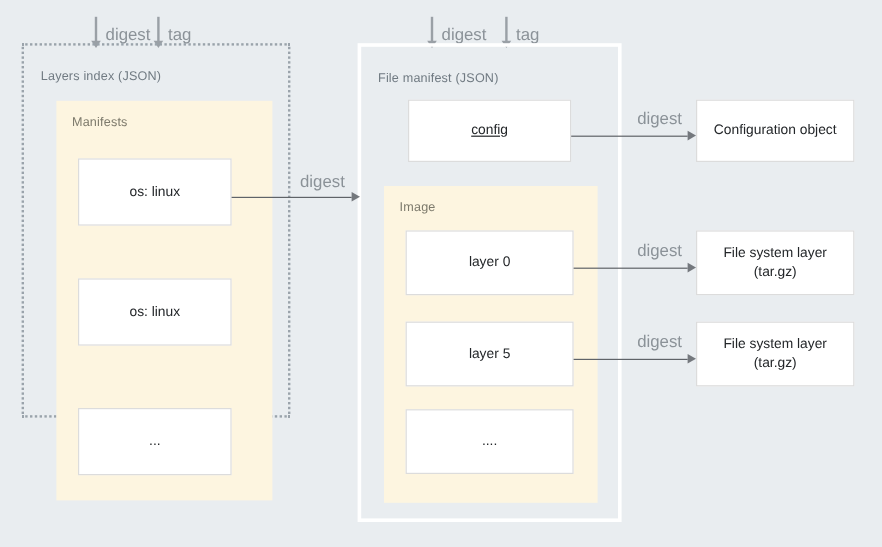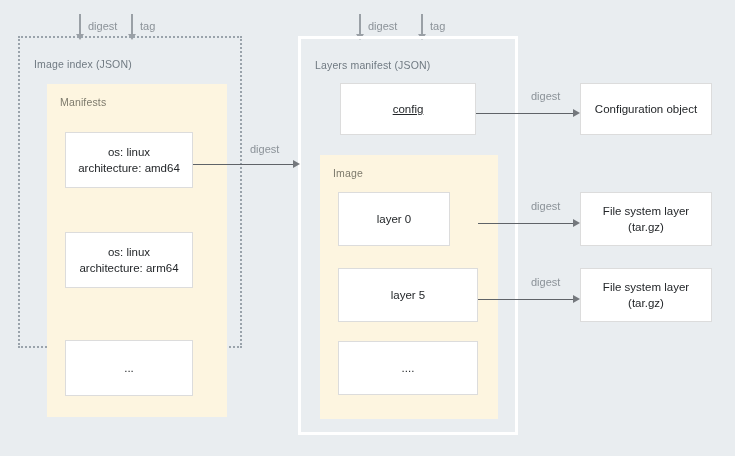--- a/index.html
+++ b/index.html
@@ -119,7 +119,7 @@
   }
   .edge-label {
     position: absolute;
-    font-size: 11px;
+    font-size: 14px;
     color: #8b9298;
     white-space: nowrap;
   }

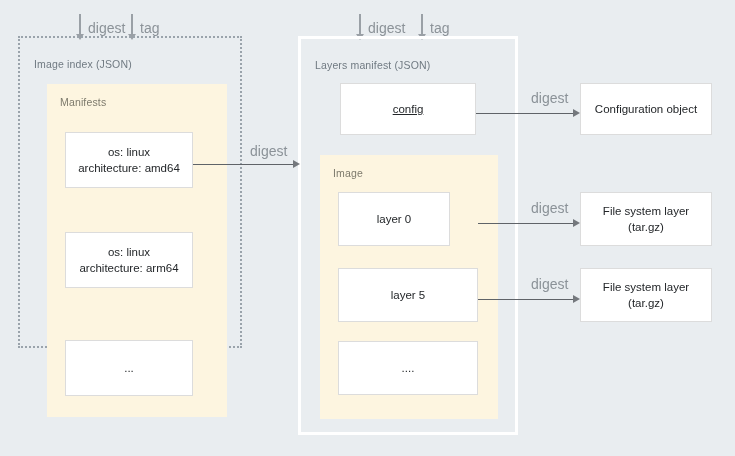--- a/index.html
+++ b/index.html
@@ -185,7 +185,7 @@
   <div class="edge-label top-lbl-4">tag</div>
 
   <div class="abs index-container">
-    <div class="container-title">Image index (JSON)</div>
+    <div class="container-title">Layers index (JSON)</div>
   </div>
 
   <div class="abs group-panel index-group">

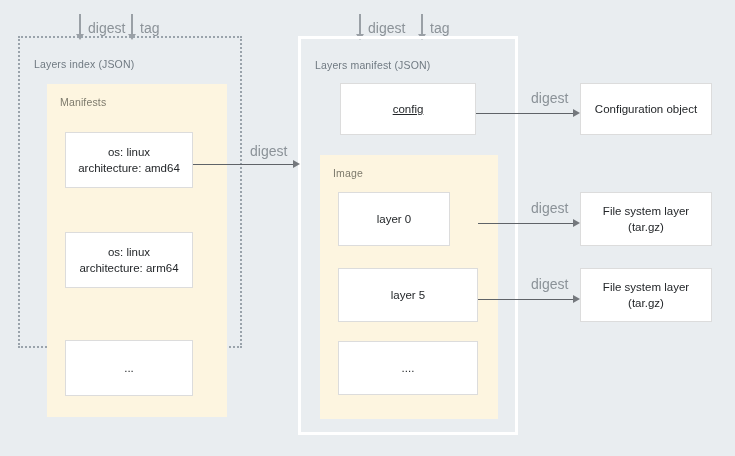--- a/index.html
+++ b/index.html
@@ -213,7 +213,7 @@
   </div>
 
   <div class="abs manifest-container">
-    <div class="container-title">Layers manifest (JSON)</div>
+    <div class="container-title">File manifest (JSON)</div>
   </div>
 
   <div class="abs card card-config">

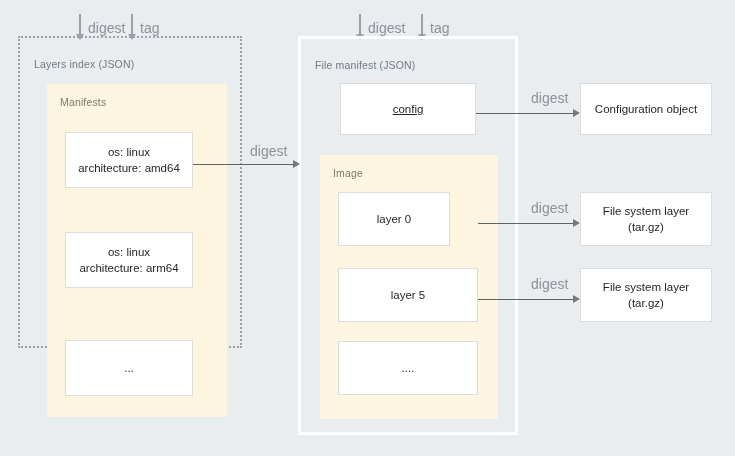--- a/index.html
+++ b/index.html
@@ -195,7 +195,6 @@
   <div class="abs card card-amd">
     <div class="lines">
       <div>os: linux</div>
-      <div>architecture: amd64</div>
     </div>
   </div>
 

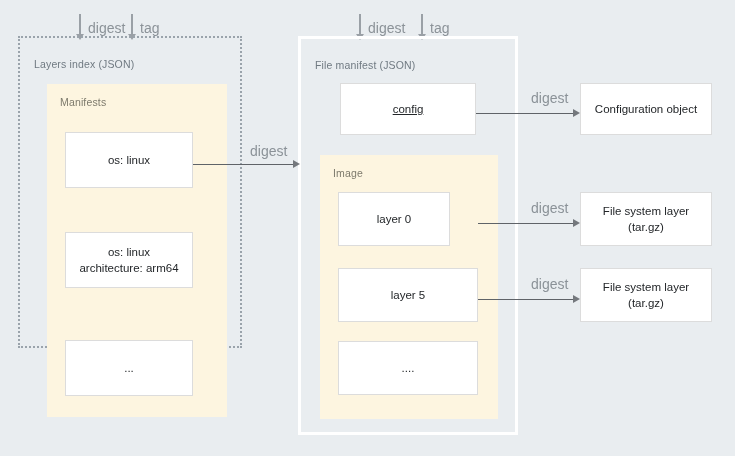--- a/index.html
+++ b/index.html
@@ -86,7 +86,7 @@
 
   
   .card-config { left: 340px; top: 83px;  width: 136px; height: 52px; text-decoration: underline; }
-  .card-layer0 { left: 338px; top: 192px; width: 112px; height: 54px; }
+  .card-layer0 { left: 338px; top: 192px; width: 140px; height: 54px; }
   .card-layer1 { left: 338px; top: 268px; width: 140px; height: 54px; }
   .card-dots-r { left: 338px; top: 341px; width: 140px; height: 54px; }
 

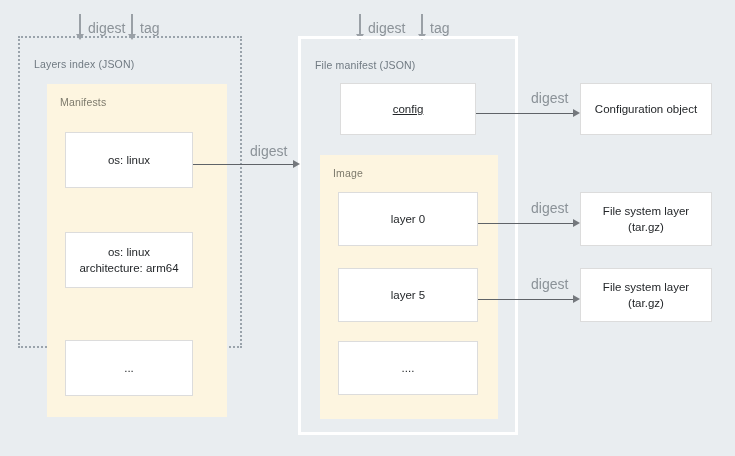--- a/index.html
+++ b/index.html
@@ -201,7 +201,6 @@
   <div class="abs card card-arm">
     <div class="lines">
       <div>os: linux</div>
-      <div>architecture: arm64</div>
     </div>
   </div>
 

